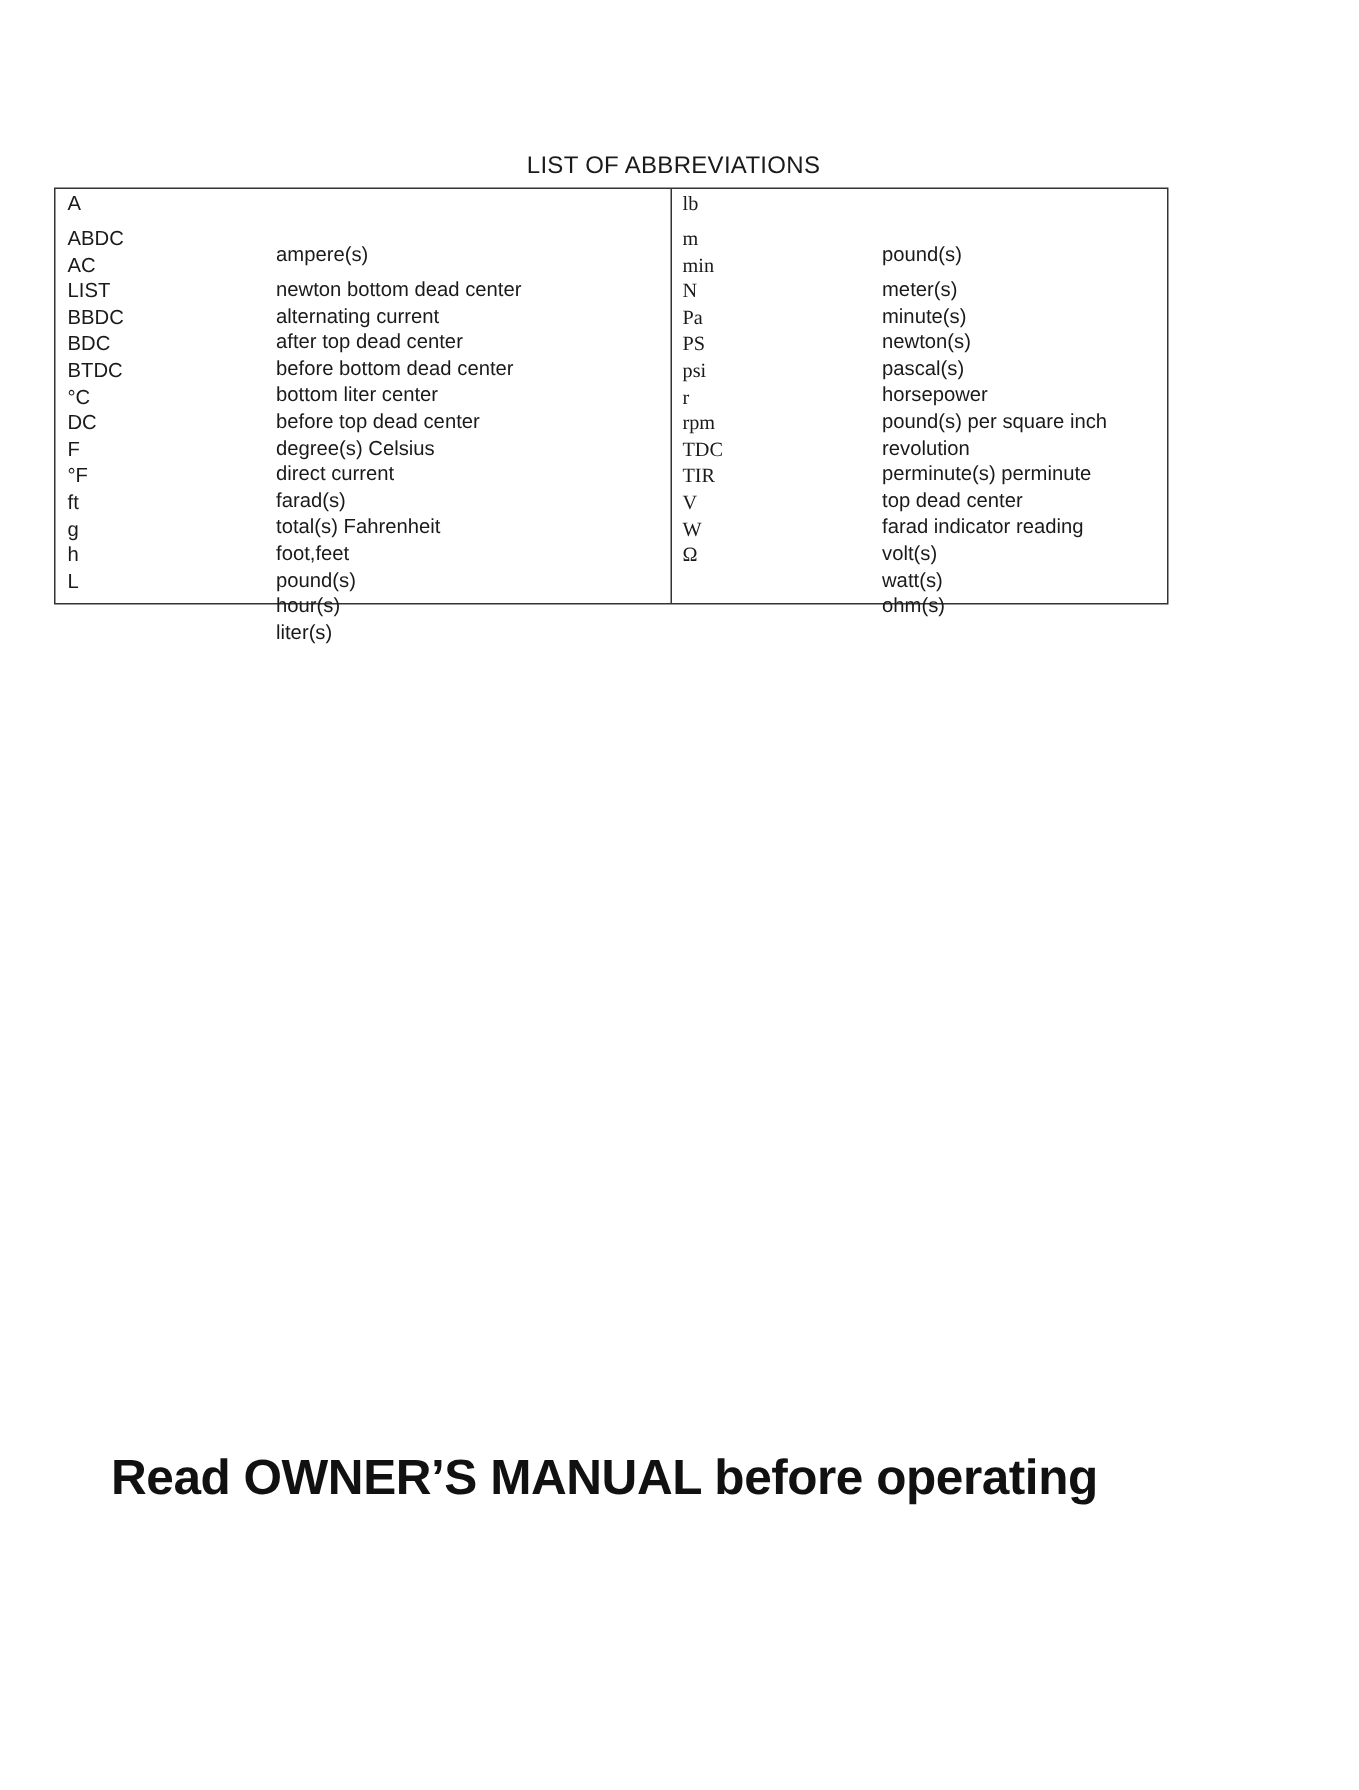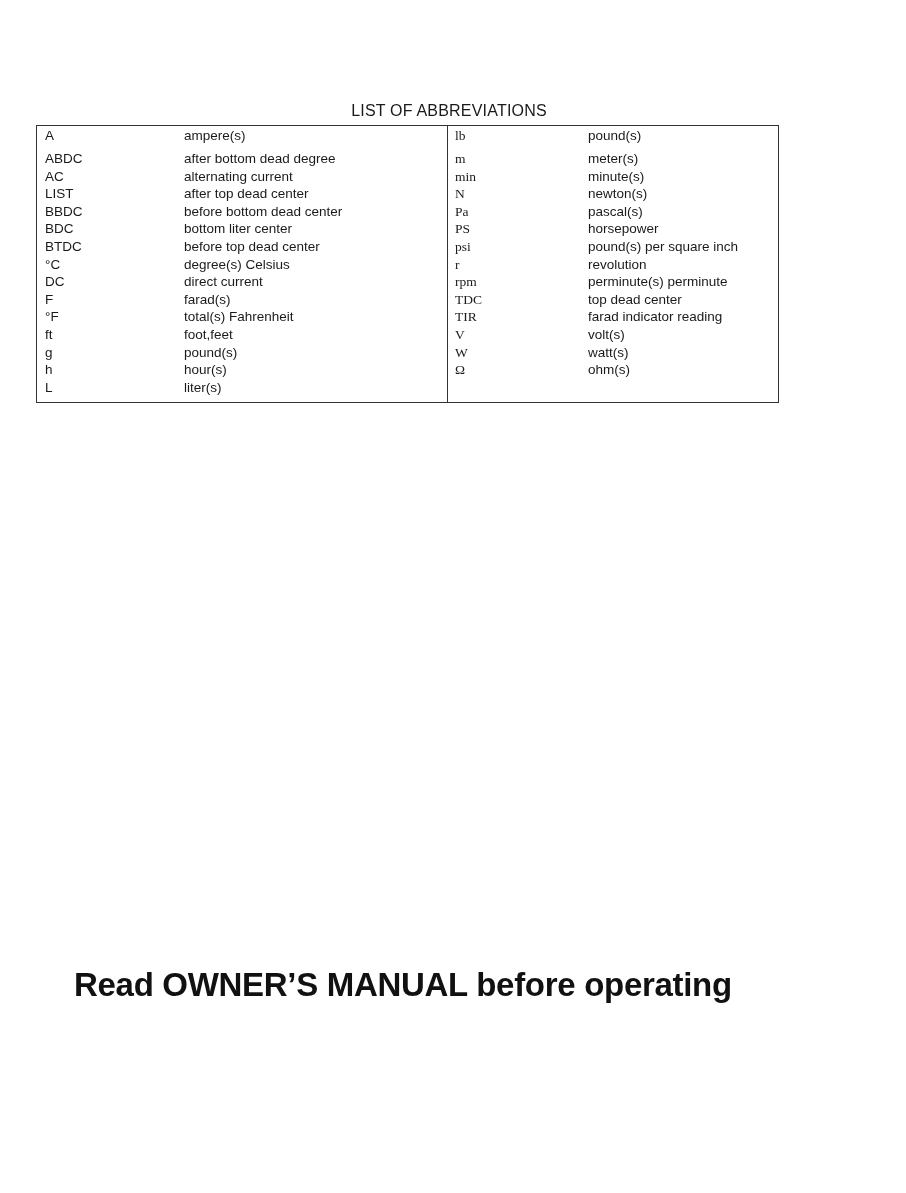--- a/index.html
+++ b/index.html
@@ -15,7 +15,7 @@
   .col.right { left: 410px; width: 333px; }
   .row { position: absolute; height: 18px; font-size: 13.5px; line-height: 18px; white-space: nowrap; }
   .abbr { position: absolute; }
-  .meaning { position: absolute; }
+  .meaning { position: absolute; margin-top: 34px; }
   .col.left .abbr { left: 8px; }
   .col.left .meaning { left: 147px; }
   .col.right .abbr { left: 8px; font-family: Liberation Serif, serif; }

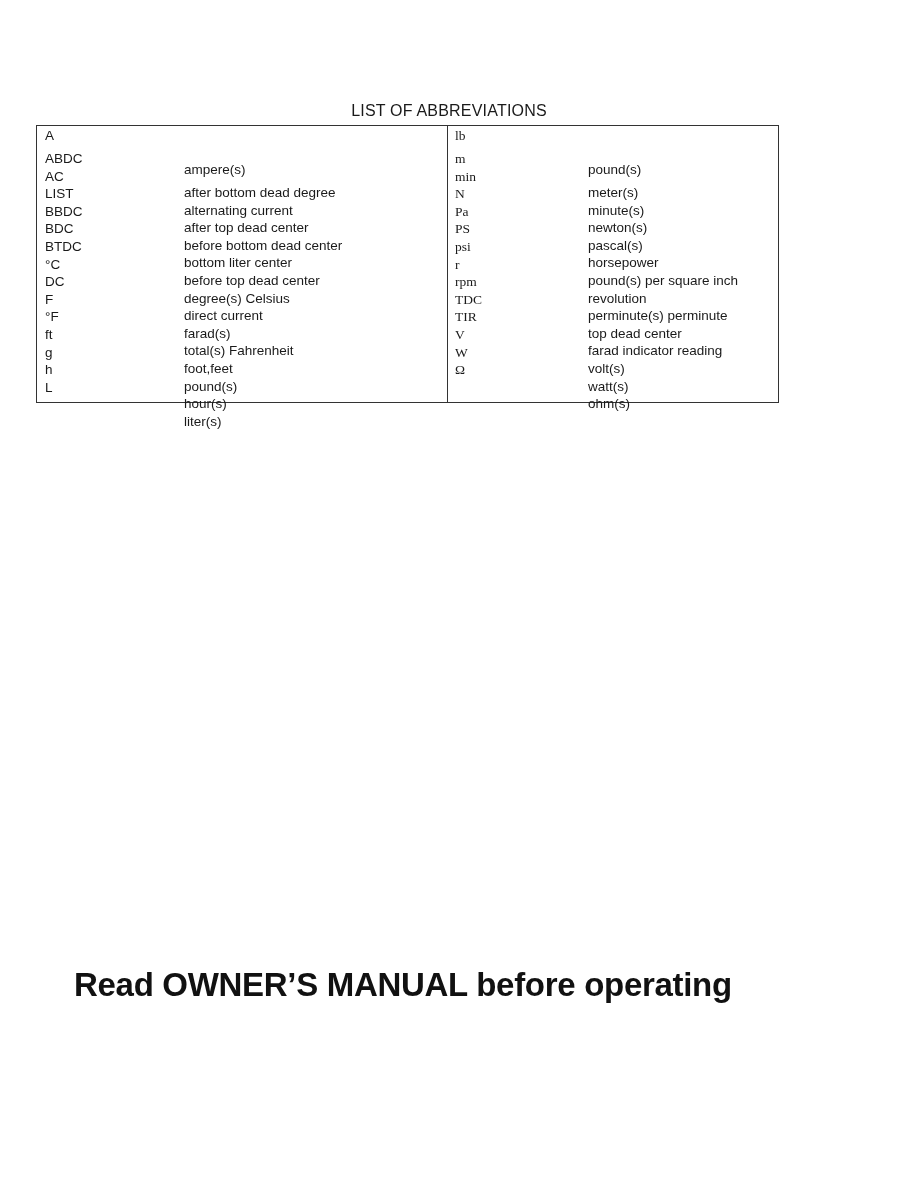--- a/index.html
+++ b/index.html
@@ -38,7 +38,7 @@
       </div>
     <div class="row" style="top:24px">
         <span class="abbr">ABDC</span>
-        <span class="meaning">after bottom dead degree</span>
+        <span class="meaning">newton bottom dead center</span>
       </div>
     <div class="row" style="top:42px">
         <span class="abbr">AC</span>

